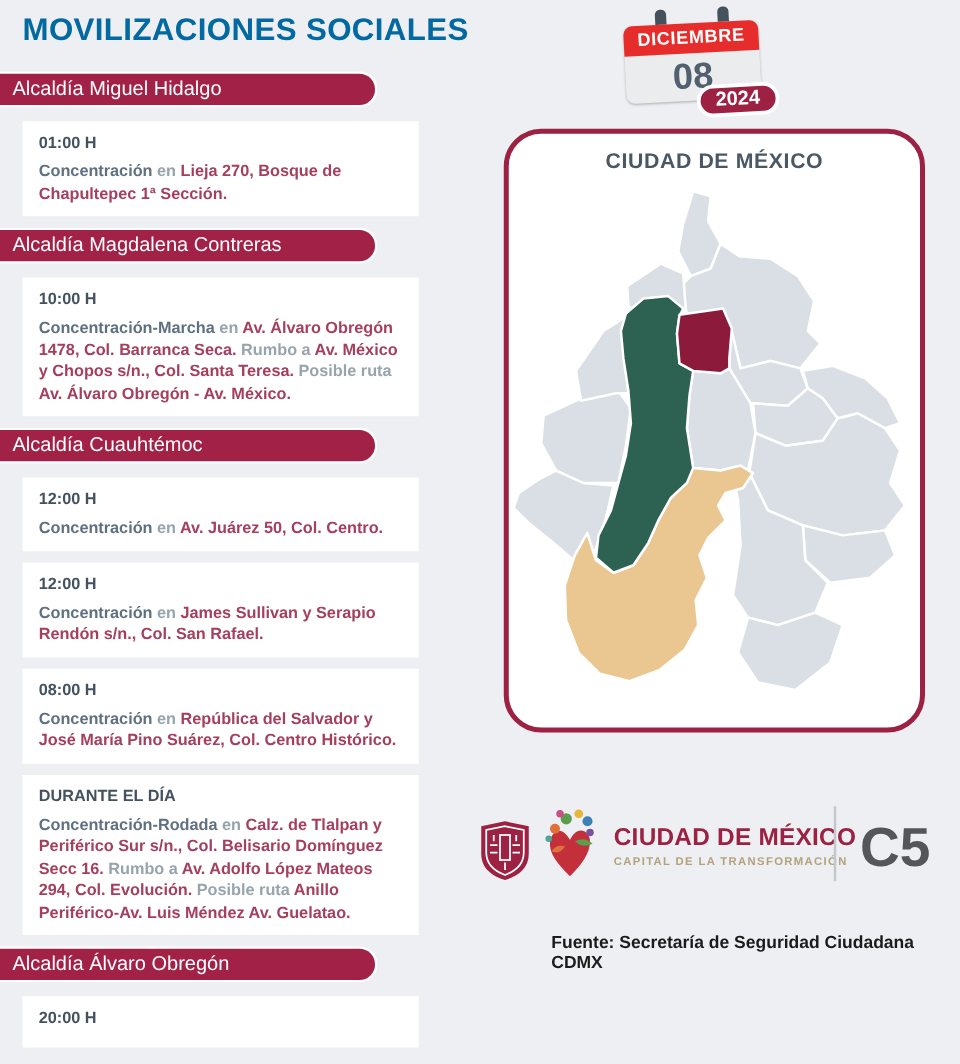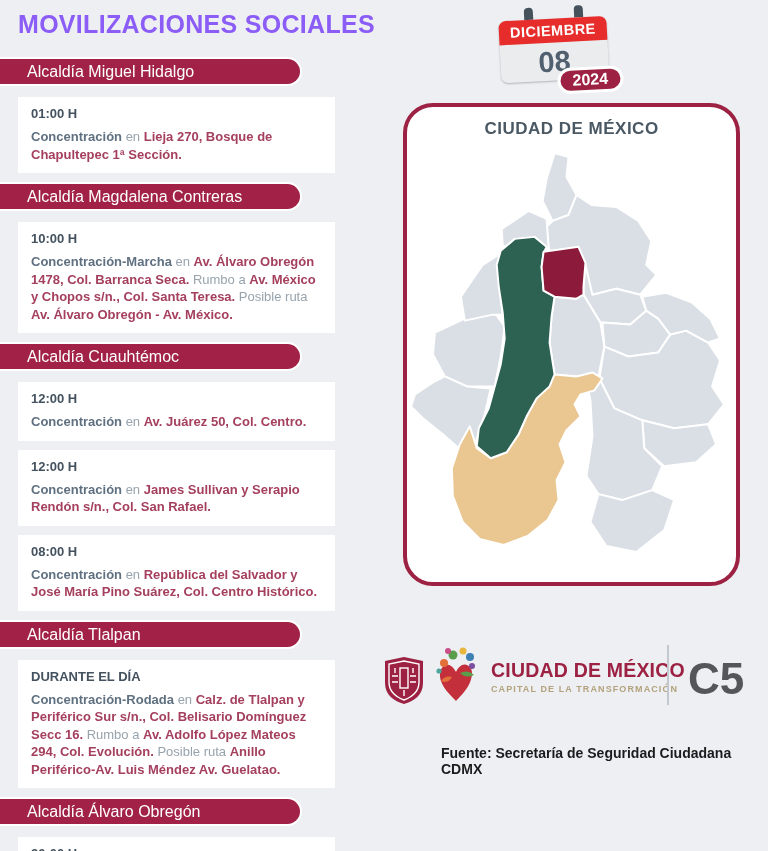--- a/index.html
+++ b/index.html
@@ -7,7 +7,7 @@
   #page{position:absolute;inset:0;}
 
   
-  #main-title{position:absolute;top:10px;left:18px;font-size:25px;font-weight:bold;color:#8b5cf6;letter-spacing:.3px;}
+  #main-title{position:absolute;top:10px;left:18px;font-size:25px;font-weight:bold;color:#0369a1;letter-spacing:.3px;}
 
   
   #calendar{position:absolute;top:6px;left:500px;width:130px;height:92px;transform:rotate(-3deg);}

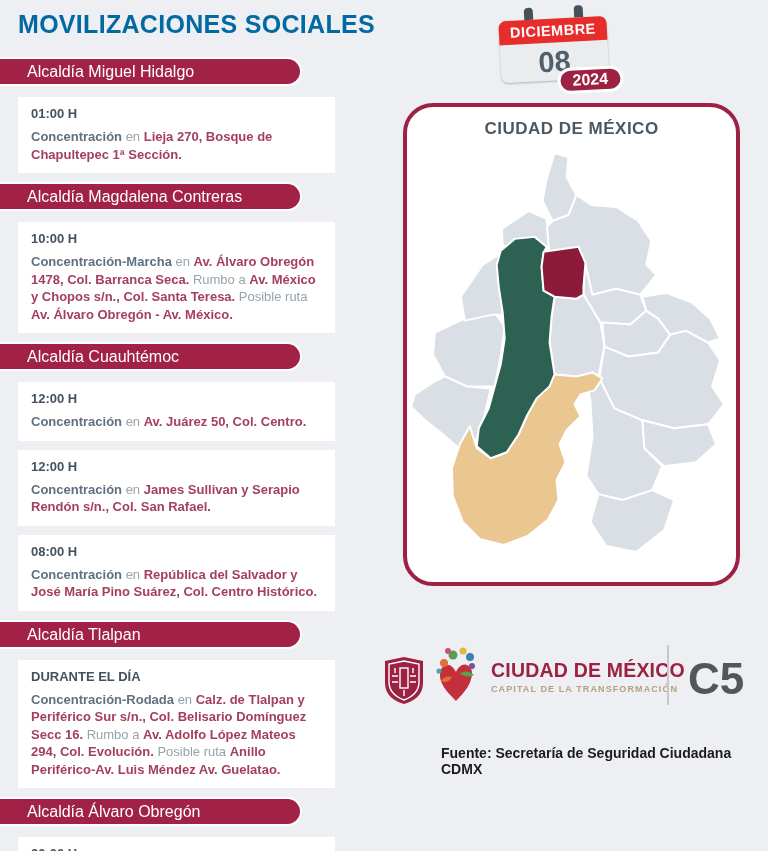--- a/index.html
+++ b/index.html
@@ -20,7 +20,7 @@
 
   
   #left-col{position:absolute;top:57px;left:0;width:345px;}
-  .banner{width:302px;height:29px;background:#a12246;border:2px solid #fff;border-left:none;border-radius:0 16px 16px 0;box-sizing:border-box;color:#fff;font-size:16px;line-height:25px;padding-left:27px;margin-bottom:11px;}
+  .banner{width:302px;height:29px;background:#a12246;border:2px solid #fff;border-left:none;border-radius:0 16px 16px 0;box-sizing:border-box;color:#fff;font-size:16px;line-height:25px;padding-left:10px;margin-bottom:11px;}
   .card{margin:0 0 9px 18px;width:317px;background:#fff;box-sizing:border-box;padding:9px 12px 10px 13px;}
   .ev-time{font-size:13px;font-weight:bold;color:#44525f;margin-bottom:7px;}
   .ev-desc{font-size:13px;line-height:17.5px;font-weight:bold;}

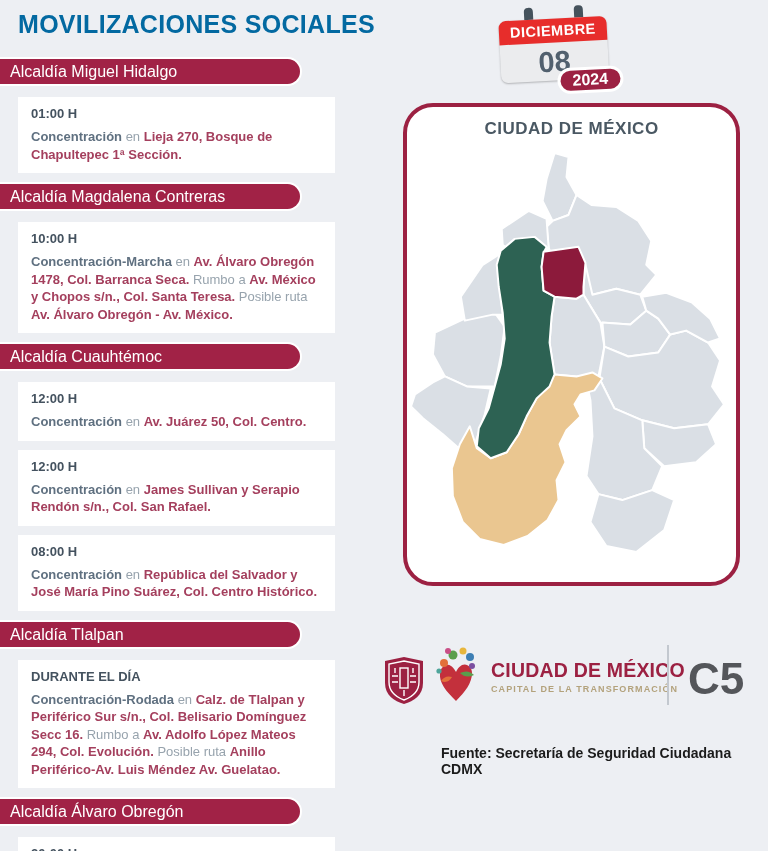--- a/index.html
+++ b/index.html
@@ -25,7 +25,7 @@
   .ev-time{font-size:13px;font-weight:bold;color:#44525f;margin-bottom:7px;}
   .ev-desc{font-size:13px;line-height:17.5px;font-weight:bold;}
   .seg-type{color:#5f7080;font-weight:bold;}
-  .seg-conn{color:#97a3ad;font-weight:normal;}
+  .seg-conn{color:#97a3ad;font-weight:bold;}
   .seg-loc{color:#a43f5d;font-weight:bold;}
 
   

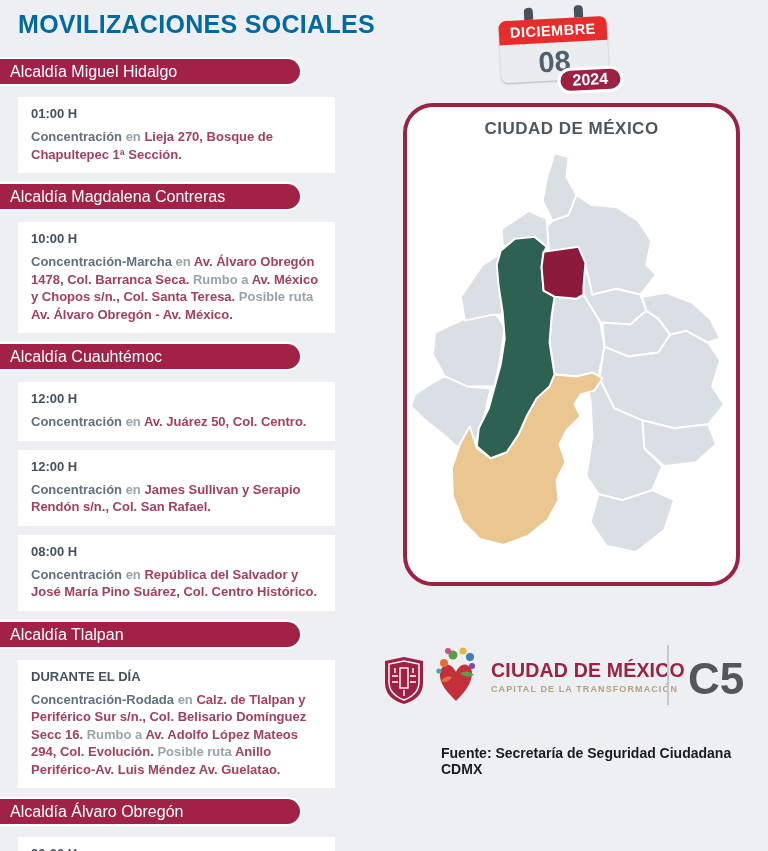--- a/index.html
+++ b/index.html
@@ -86,7 +86,6 @@
         <div class="ev-time">08:00 H</div>
         <div class="ev-desc"><span class="seg-type">Concentración</span><span class="seg-conn"> en </span><span class="seg-loc">República del Salvador y José María Pino Suárez, Col. Centro Histórico.</span></div>
       </div>
-      <div class="banner">Alcaldía Tlalpan</div>
       <div class="card">
         <div class="ev-time">DURANTE EL DÍA</div>
         <div class="ev-desc"><span class="seg-type">Concentración-Rodada</span><span class="seg-conn"> en </span><span class="seg-loc">Calz. de Tlalpan y Periférico Sur s/n., Col. Belisario Domínguez Secc 16.</span><span class="seg-conn"> Rumbo a </span><span class="seg-loc">Av. Adolfo López Mateos 294, Col. Evolución.</span><span class="seg-conn"> Posible ruta </span><span class="seg-loc">Anillo Periférico-Av. Luis Méndez Av. Guelatao.</span></div>

